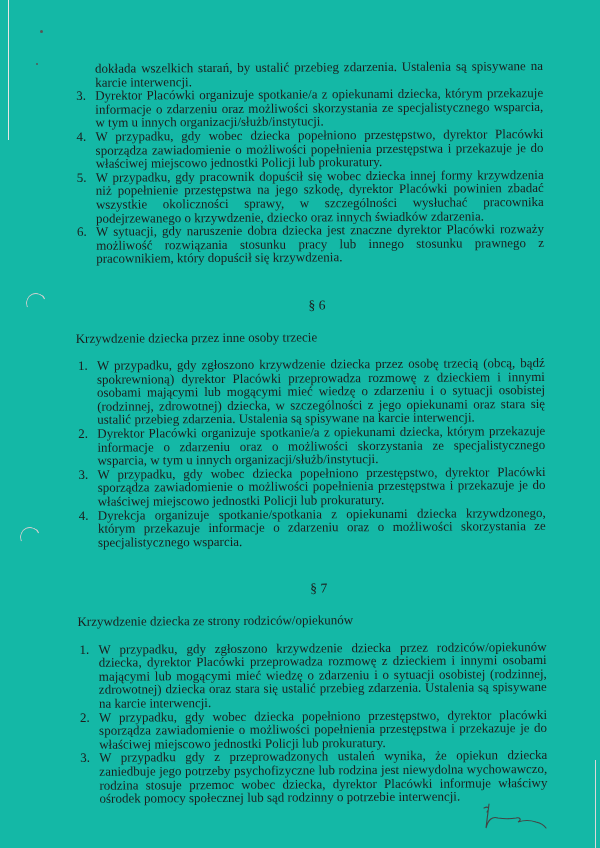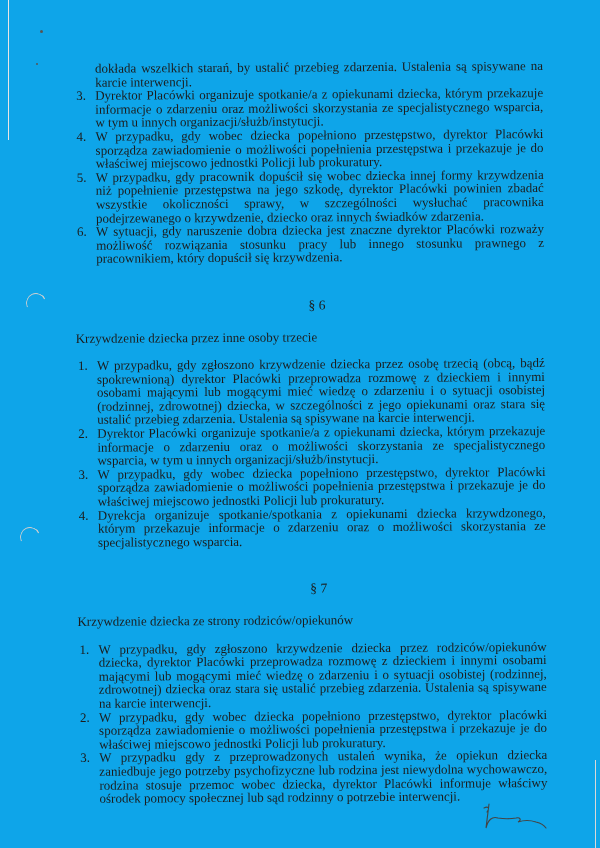--- a/index.html
+++ b/index.html
@@ -4,7 +4,7 @@
 <style>
   html, body { margin:0; padding:0; }
   body { width:600px; height:848px; background:#fefefe; position:relative; overflow:hidden; }
-  .page { position:absolute; left:0; top:0; width:600px; height:848px; background:#0ea5e9; }
+  .page { position:absolute; left:0; top:0; width:600px; height:848px; background:#14b8a6; }
   .edge { position:absolute; left:8px; top:0; width:1px; height:140px; background:#e6e6e6; }
   .edge2 { position:absolute; left:595px; top:760px; width:1px; height:88px; background:#d8d8d8; }
   .dot { position:absolute; width:3px; height:3px; border-radius:50%; background:#555; }

